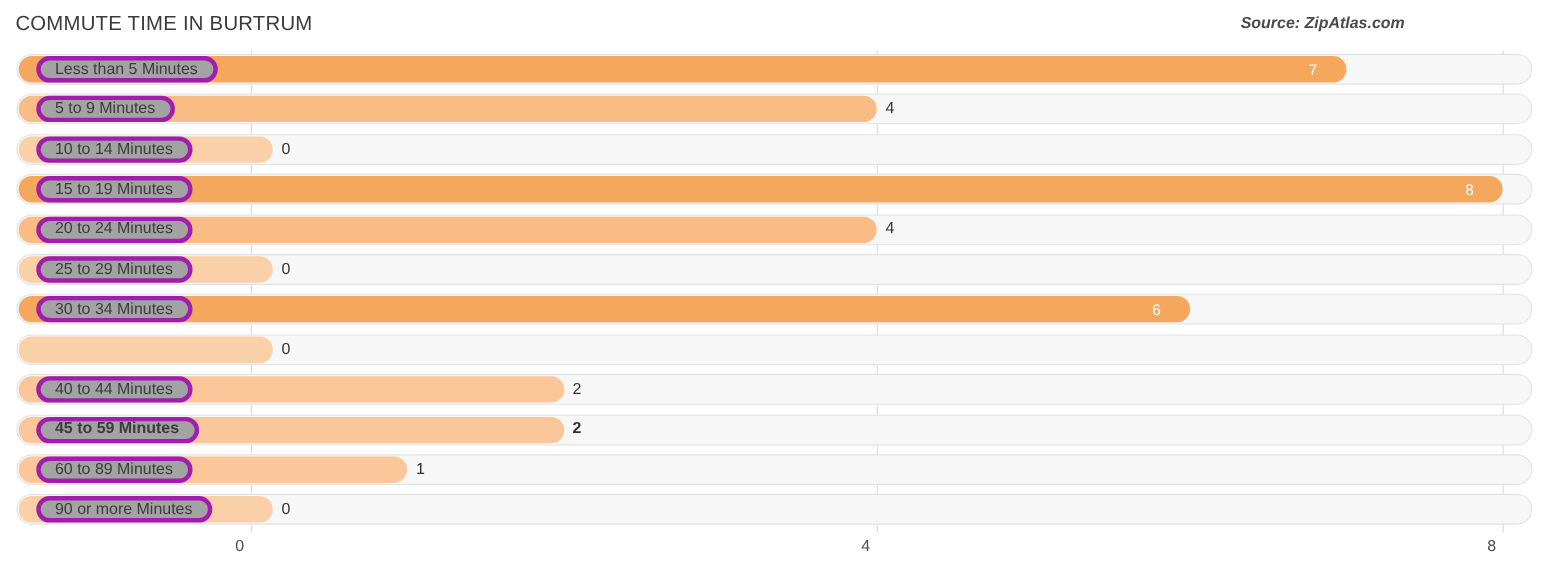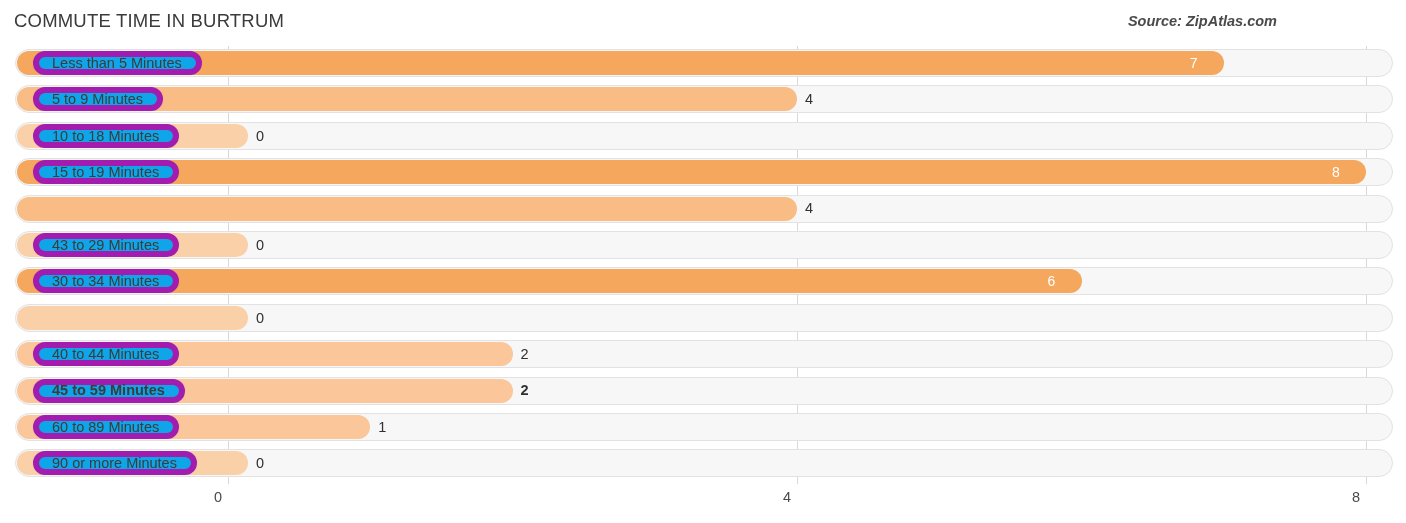--- a/index.html
+++ b/index.html
@@ -96,8 +96,8 @@
     left: 33px;
     top: 5px;
     height: 24px;
-    background: #0ea5e9;
-    border: 6px solid #a21caf;
+    background: #a3a3a3;
+    border: 4px solid #a21caf;
     border-radius: 12px;
     padding: 0 14px 0 13px;
     display: flex;

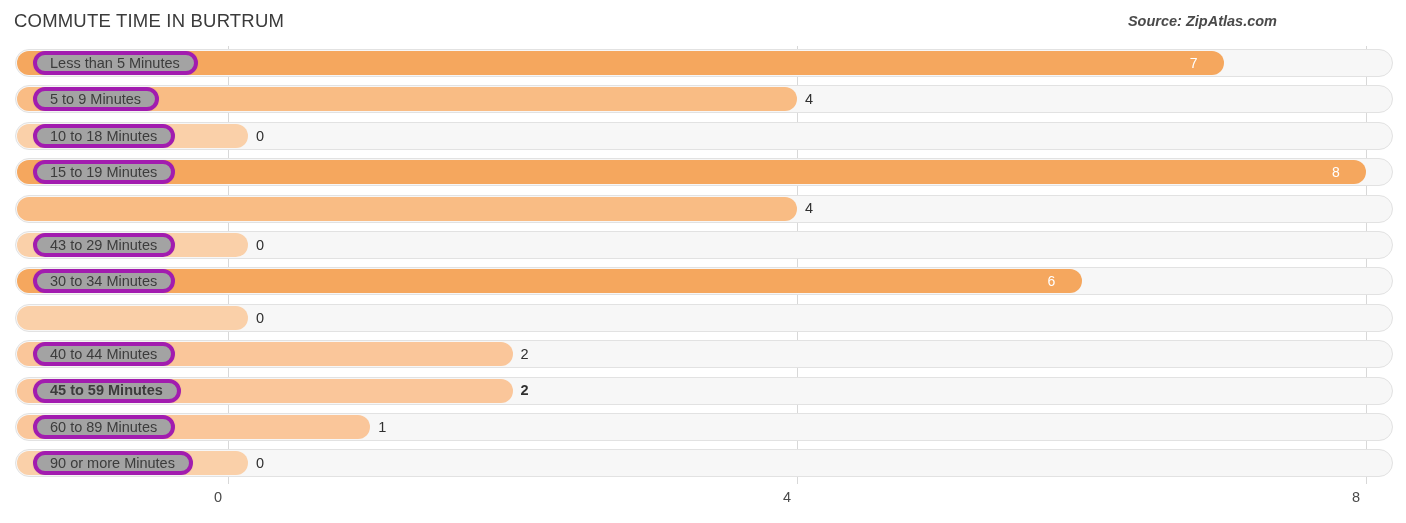--- a/index.html
+++ b/index.html
@@ -184,7 +184,7 @@
       <div class="track" style="background: rgb(247, 247, 247);"></div>
       <div class="bar" style="width: 231px; background: rgb(250, 208, 169);"></div>
       <div class="label-pill">
-        <span class="label-text">10 to 18 Minutes</span>
+        <span class="label-text">10 to 14 Minutes</span>
       </div>
       <div class="value-out" style="left: 256px; color: rgb(48, 48, 48);">0</div>
     </div>

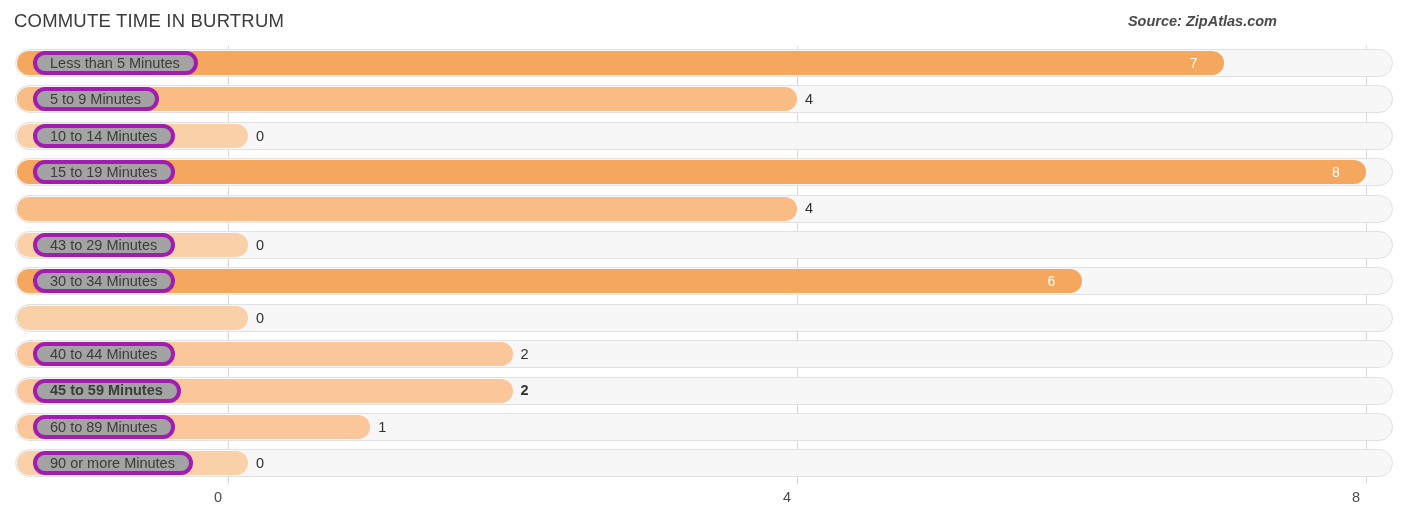--- a/index.html
+++ b/index.html
@@ -199,6 +199,9 @@
     <div class="row" style="top: 145.6px;">
       <div class="track" style="background: rgb(247, 247, 247);"></div>
       <div class="bar" style="width: 780px; background: rgb(249, 188, 132);"></div>
+      <div class="label-pill">
+        <span class="label-text">20 to 24 Minutes</span>
+      </div>
       <div class="value-out" style="left: 805px; color: rgb(48, 48, 48);">4</div>
     </div>
     <div class="row" style="top: 182px;">

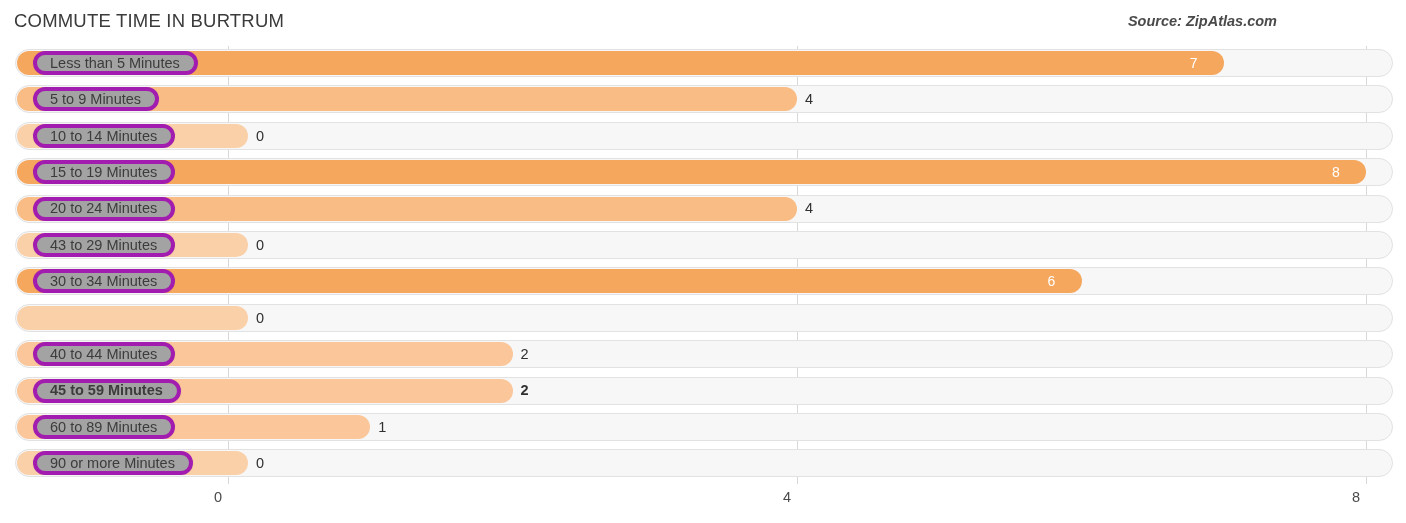--- a/index.html
+++ b/index.html
@@ -208,7 +208,7 @@
       <div class="track" style="background: rgb(247, 247, 247);"></div>
       <div class="bar" style="width: 231px; background: rgb(250, 208, 169);"></div>
       <div class="label-pill">
-        <span class="label-text">43 to 29 Minutes</span>
+        <span class="label-text">25 to 29 Minutes</span>
       </div>
       <div class="value-out" style="left: 256px; color: rgb(48, 48, 48);">0</div>
     </div>

